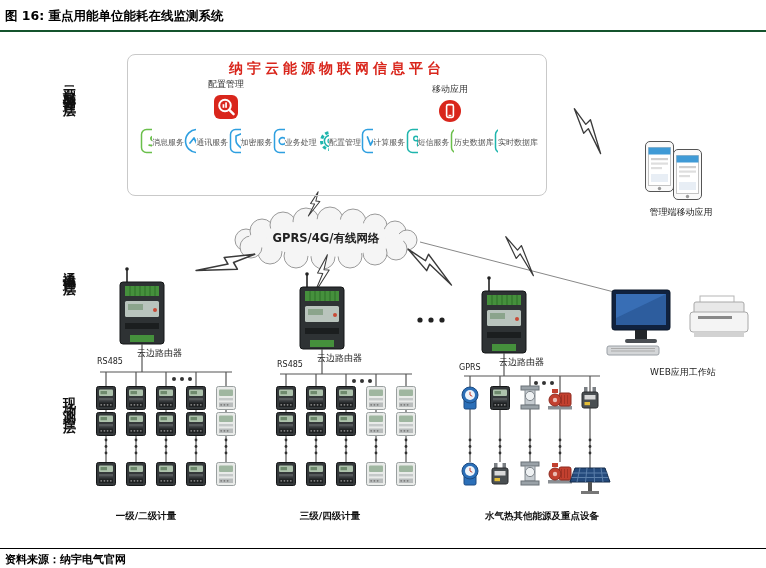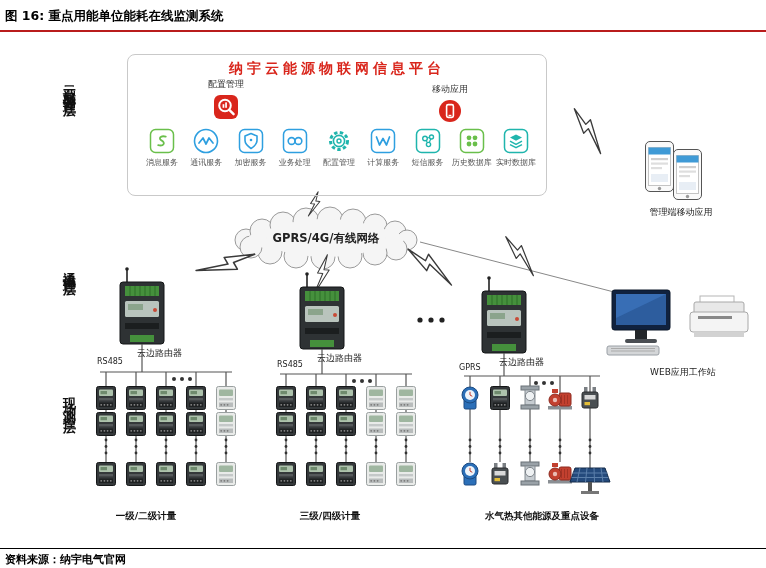--- a/index.html
+++ b/index.html
@@ -5,7 +5,7 @@
   html,body{margin:0;padding:0}
   body{width:766px;height:568px;background:#fff;font-family:"DejaVu Sans","Liberation Sans",sans-serif}
   .page{position:relative;width:766px;height:568px;overflow:hidden;background:#fff}
-  .hdr{position:absolute;top:0;left:0;right:0;padding:8px 6px 5px 5px;border-bottom:2px solid #b91c1c;font-size:12.5px;font-weight:bold;color:#000;box-sizing:border-box}
+  .hdr{position:absolute;top:0;left:0;right:0;padding:8px 6px 5px 5px;border-bottom:2px solid #14532d;font-size:12.5px;font-weight:bold;color:#000;box-sizing:border-box}
   .ftr{position:absolute;left:0;right:0;bottom:0;height:20px;border-top:1.5px solid #000;padding:3px 16px 0 5px;font-size:11px;font-weight:bold;color:#000;box-sizing:border-box}
   .abs{position:absolute}
   .c{text-align:center}

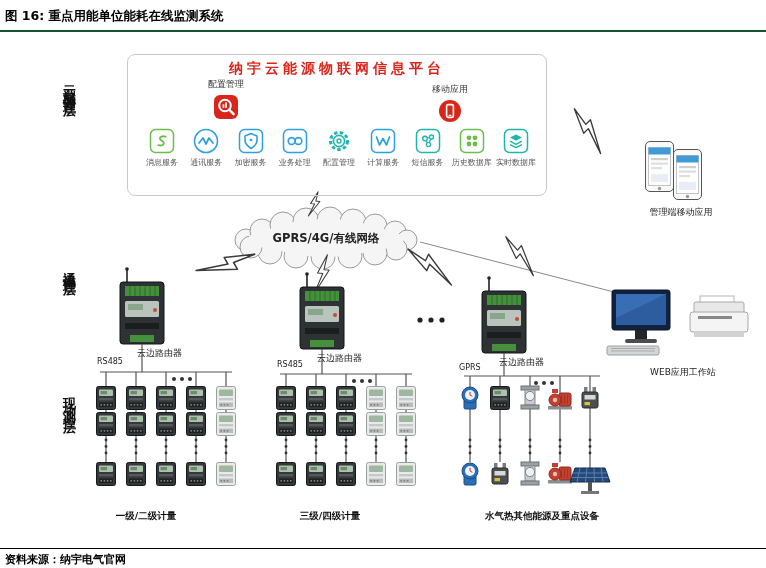--- a/index.html
+++ b/index.html
@@ -12,7 +12,7 @@
   .vert{position:absolute;writing-mode:vertical-rl;text-orientation:upright;font-size:13px;font-weight:600;color:#111}
   .plat{position:absolute;left:127px;top:54px;width:420px;height:142px;border:1px solid #c9c9c9;border-radius:8px;background:transparent;box-sizing:border-box}
   .svcrow{position:absolute;left:140px;top:128px;width:398px;display:flex;justify-content:space-between}
-  .svc{width:44px;display:flex;flex-direction:column;align-items:center}
+  .svc{width:44px;display:flex;flex-direction:row;align-items:center}
   .svc .t{margin-top:3px;font-size:8px;color:#555;white-space:nowrap}
   .small{font-size:9px;color:#333}
   .tiny{position:absolute;font-size:8px;color:#222}

